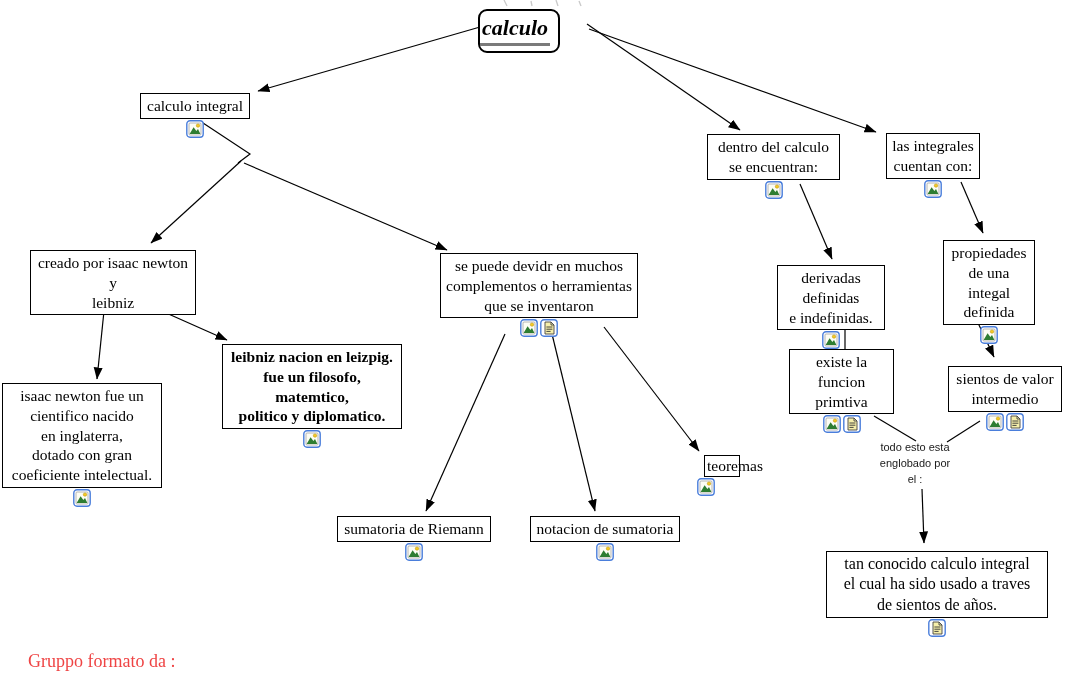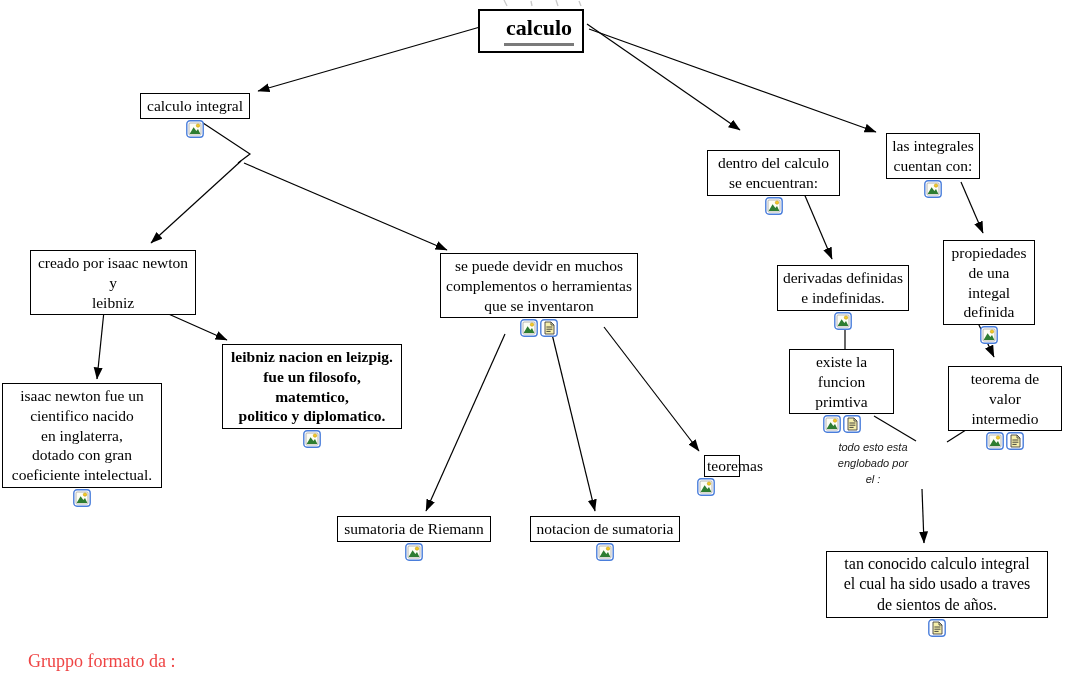--- a/index.html
+++ b/index.html
@@ -12,8 +12,8 @@
   .icons{display:flex;justify-content:center;gap:2px;margin-top:1px;}
   .res-icon{display:inline-block;width:18px;height:18px;line-height:0;cursor:pointer;}
   .res-icon svg{width:18px;height:18px;}
-  .title-node .nodebox{border-width:2px;font-size:22px;font-weight:bold;
-           padding:3px 8px 5px 24px;}
+  .title-node .nodebox{border-width:2px;font-size:22px;font-weight:bold;font-style:italic;
+           padding:3px 8px 5px 0;border-radius:9px;}
   .title-underline{display:inline-block;border-bottom:3px solid #7a7a7a;padding:0 2px 1px 2px;}
   .floating-label{position:absolute;z-index:2;font-family:"Liberation Sans", sans-serif;
            font-size:11px;line-height:1.45;color:#1a1a1a;text-align:center;white-space:pre-line;}

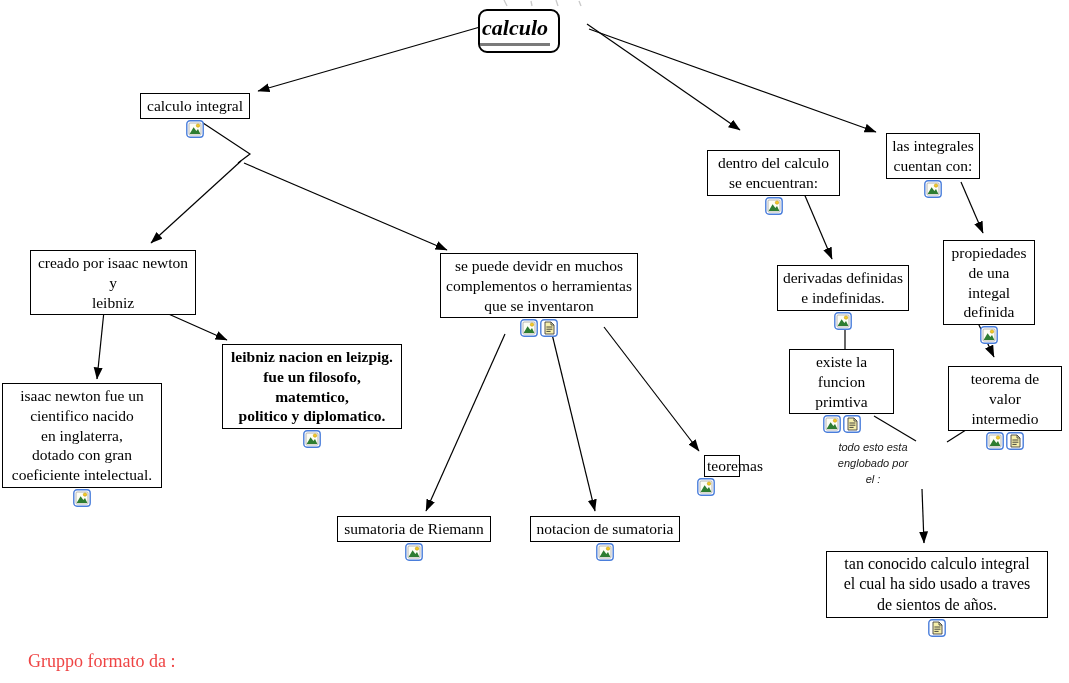--- a/index.html
+++ b/index.html
@@ -74,7 +74,7 @@
       </div>
   </div>
 
-  <div class="node" style="left:707px;top:134px;width:133px;margin-top:16px;">
+  <div class="node" style="left:707px;top:134px;width:133px;">
     <div class="nodebox">dentro del calculo
 se encuentran:</div>
     <div class="icons">

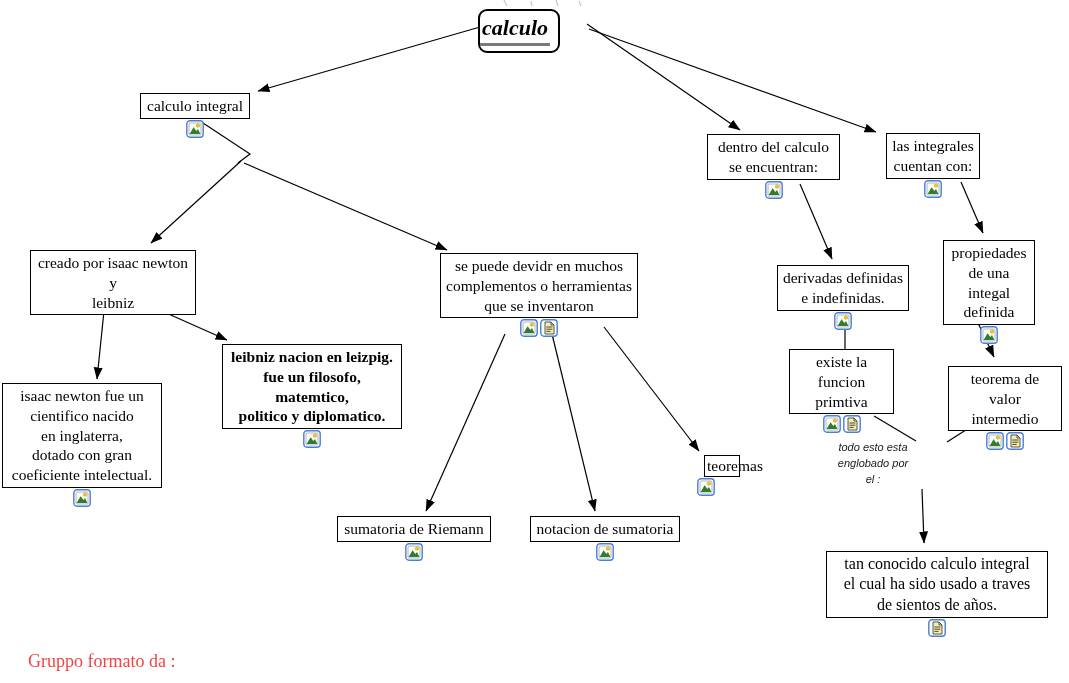--- a/index.html
+++ b/index.html
@@ -194,7 +194,7 @@
       </div>
   </div>
 
-  <div class="node" style="left:777px;top:265px;width:132px;">
+  <div class="node" style="left:777px;top:265px;width:108px;">
     <div class="nodebox">derivadas definidas
 e indefinidas.</div>
     <div class="icons">

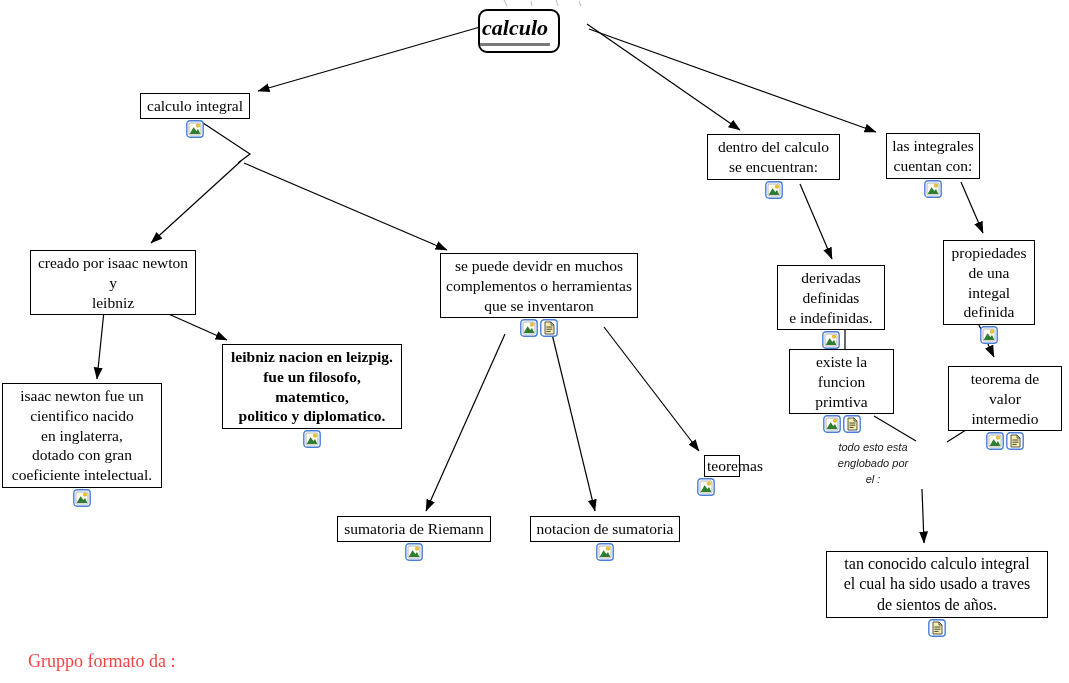--- a/index.html
+++ b/index.html
@@ -243,7 +243,7 @@
   </div>
 
   <div class="node" style="left:948px;top:366px;width:114px;">
-    <div class="nodebox">teorema de valor
+    <div class="nodebox">sientos de valor
 intermedio</div>
     <div class="icons">
         <span class="res-icon"><svg viewBox="0 0 18 18">

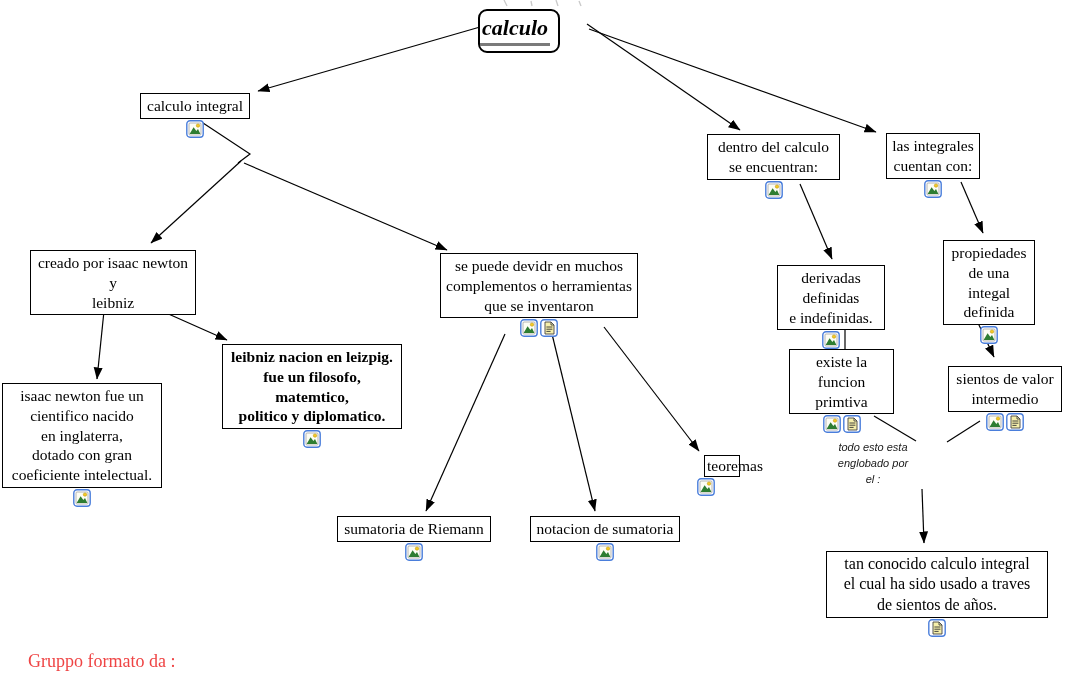--- a/index.html
+++ b/index.html
@@ -263,7 +263,7 @@
       </div>
   </div>
 
-  <div class="floating-label" style="left:827px;top:440px;width:92px;font-style:italic;">todo esto esta
+  <div class="floating-label" style="left:869px;top:440px;width:92px;">todo esto esta
 englobado por
 el :</div>
 

